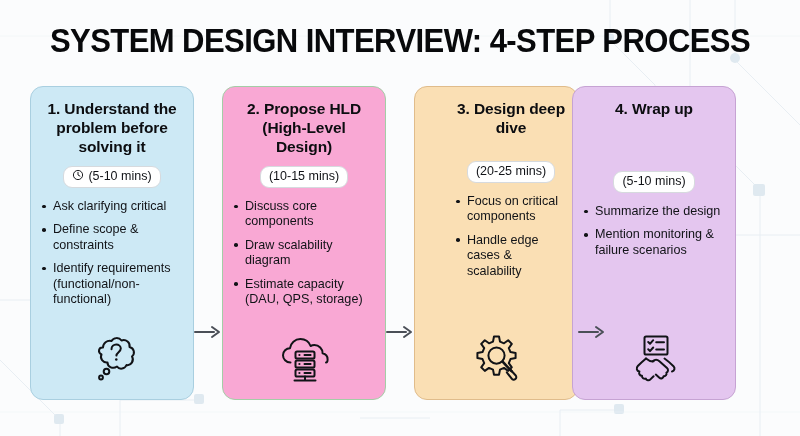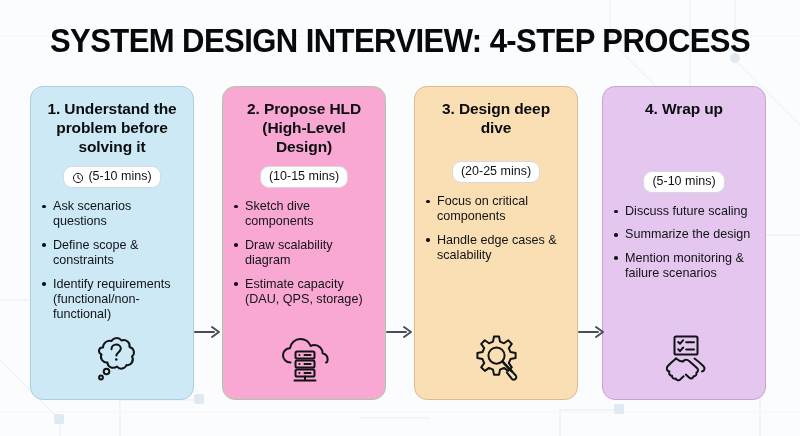--- a/index.html
+++ b/index.html
@@ -35,7 +35,7 @@
   }
   .card.c1{left:30px;background:#cde9f5;border:1px solid #a9cfe0;}
   .card.c2{left:222px;background:#f9a8d4;border:1px solid #a4cda6;}
-  .card.c3{left:414px;background:#fadfb4;border:1px solid #e0bc8b;}
+  .card.c3{left:414px;background:#fadfb4;border:1px solid #e0bc8b;padding-left:30px;}
   .card.c4{left:602px;background:#e4c6ef;border:1px solid #c6a3d3;}
 
   .card-head{

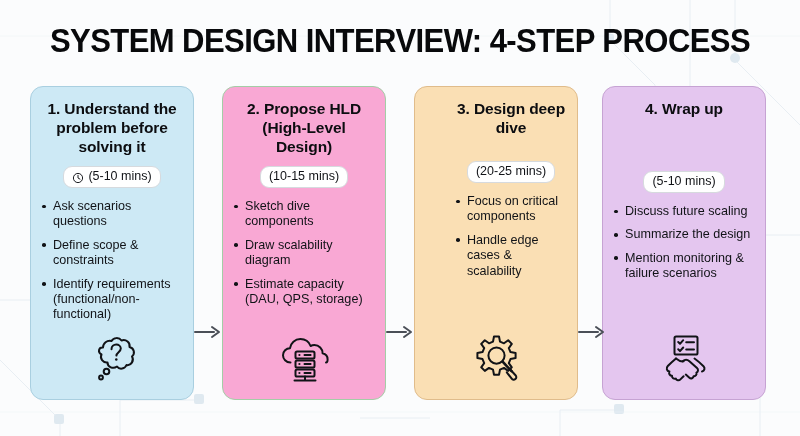--- a/index.html
+++ b/index.html
@@ -36,7 +36,7 @@
   .card.c1{left:30px;background:#cde9f5;border:1px solid #a9cfe0;}
   .card.c2{left:222px;background:#f9a8d4;border:1px solid #a4cda6;}
   .card.c3{left:414px;background:#fadfb4;border:1px solid #e0bc8b;padding-left:30px;}
-  .card.c4{left:602px;background:#e4c6ef;border:1px solid #c6a3d3;}
+  .card.c4{left:572px;background:#e4c6ef;border:1px solid #c6a3d3;}
 
   .card-head{
     margin:12px 10px 0 10px;

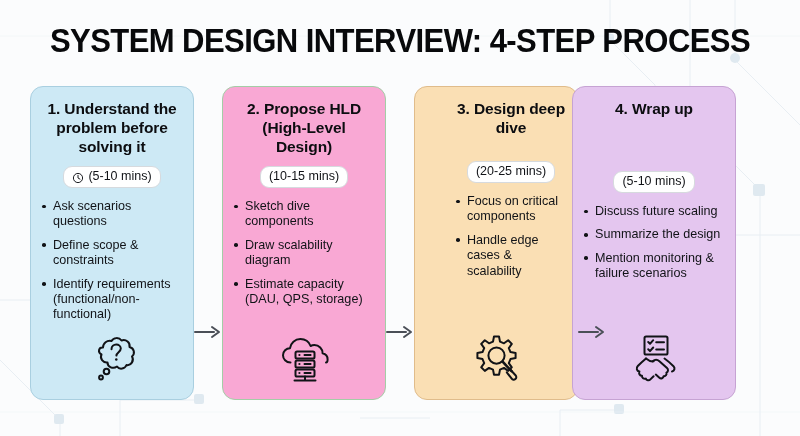--- a/index.html
+++ b/index.html
@@ -52,7 +52,7 @@
     margin-top:10px;
   }
   .badge{
-    display:inline-flex;align-items:flex-end;gap:4px;
+    display:inline-flex;align-items:flex-start;gap:4px;
     background:#ffffff;
     border:1px solid #d6dade;
     border-radius:9px;

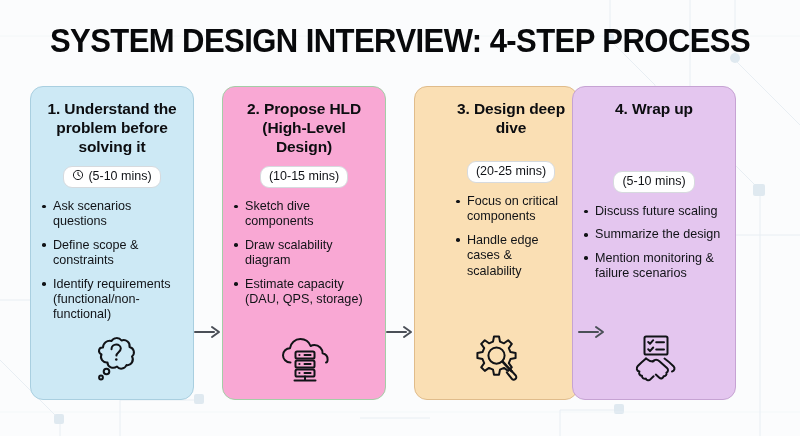--- a/index.html
+++ b/index.html
@@ -148,7 +148,7 @@
         </div>
       </div>
       <ul class="bullets">
-        <li>Ask scenarios questions</li>
+        <li>Ask clarifying critical</li>
         <li>Define scope &amp; constraints</li>
         <li>Identify requirements (functional/non-functional)</li>
       </ul>

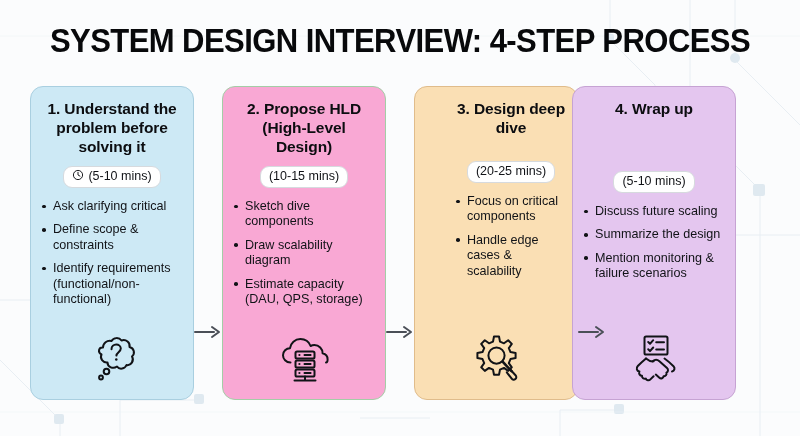--- a/index.html
+++ b/index.html
@@ -178,7 +178,7 @@
         </div>
       </div>
       <ul class="bullets">
-        <li>Sketch dive components</li>
+        <li>Discuss core components</li>
         <li>Draw scalability diagram</li>
         <li>Estimate capacity (DAU, QPS, storage)</li>
       </ul>

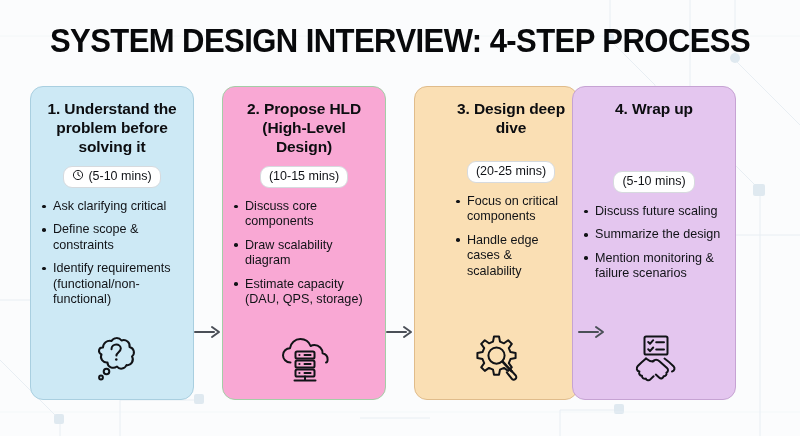--- a/index.html
+++ b/index.html
@@ -237,7 +237,6 @@
         </div>
       </div>
       <ul class="bullets">
-        <li>Discuss future scaling</li>
         <li>Summarize the design</li>
         <li>Mention monitoring &amp; failure scenarios</li>
       </ul>

